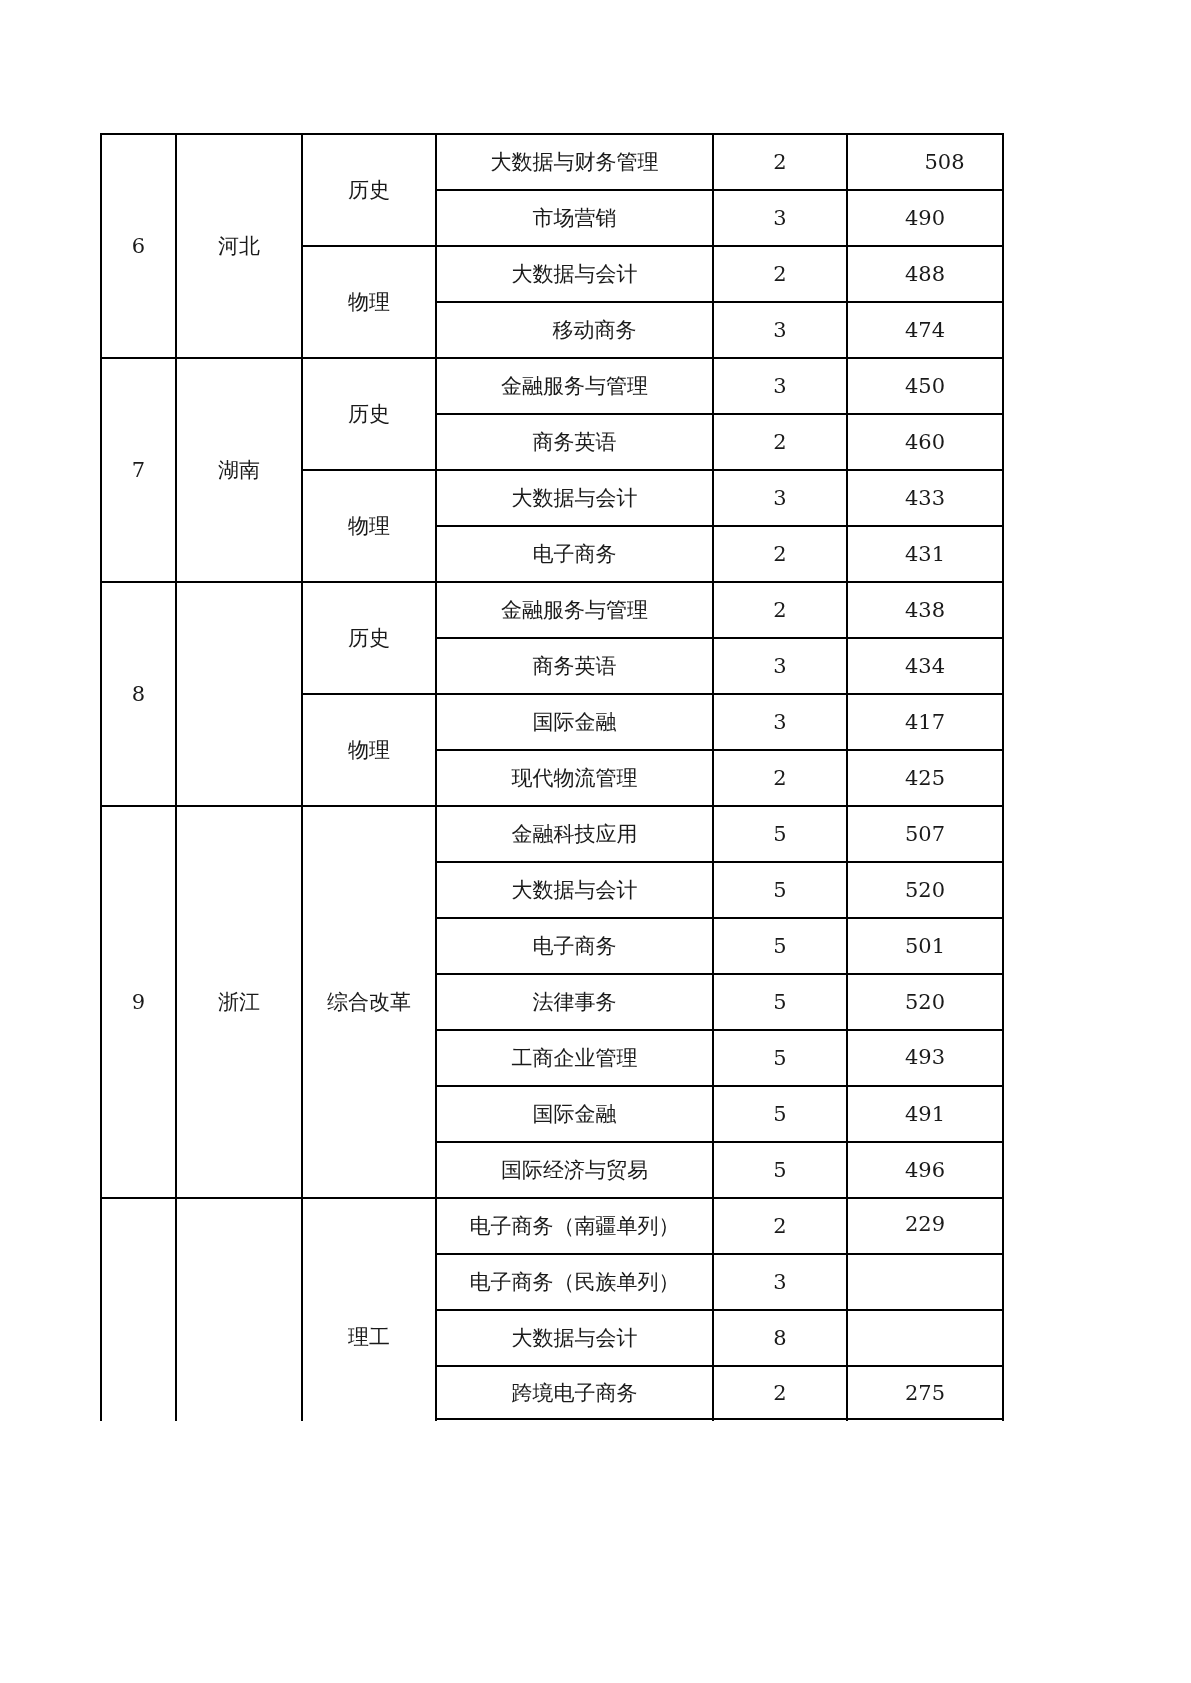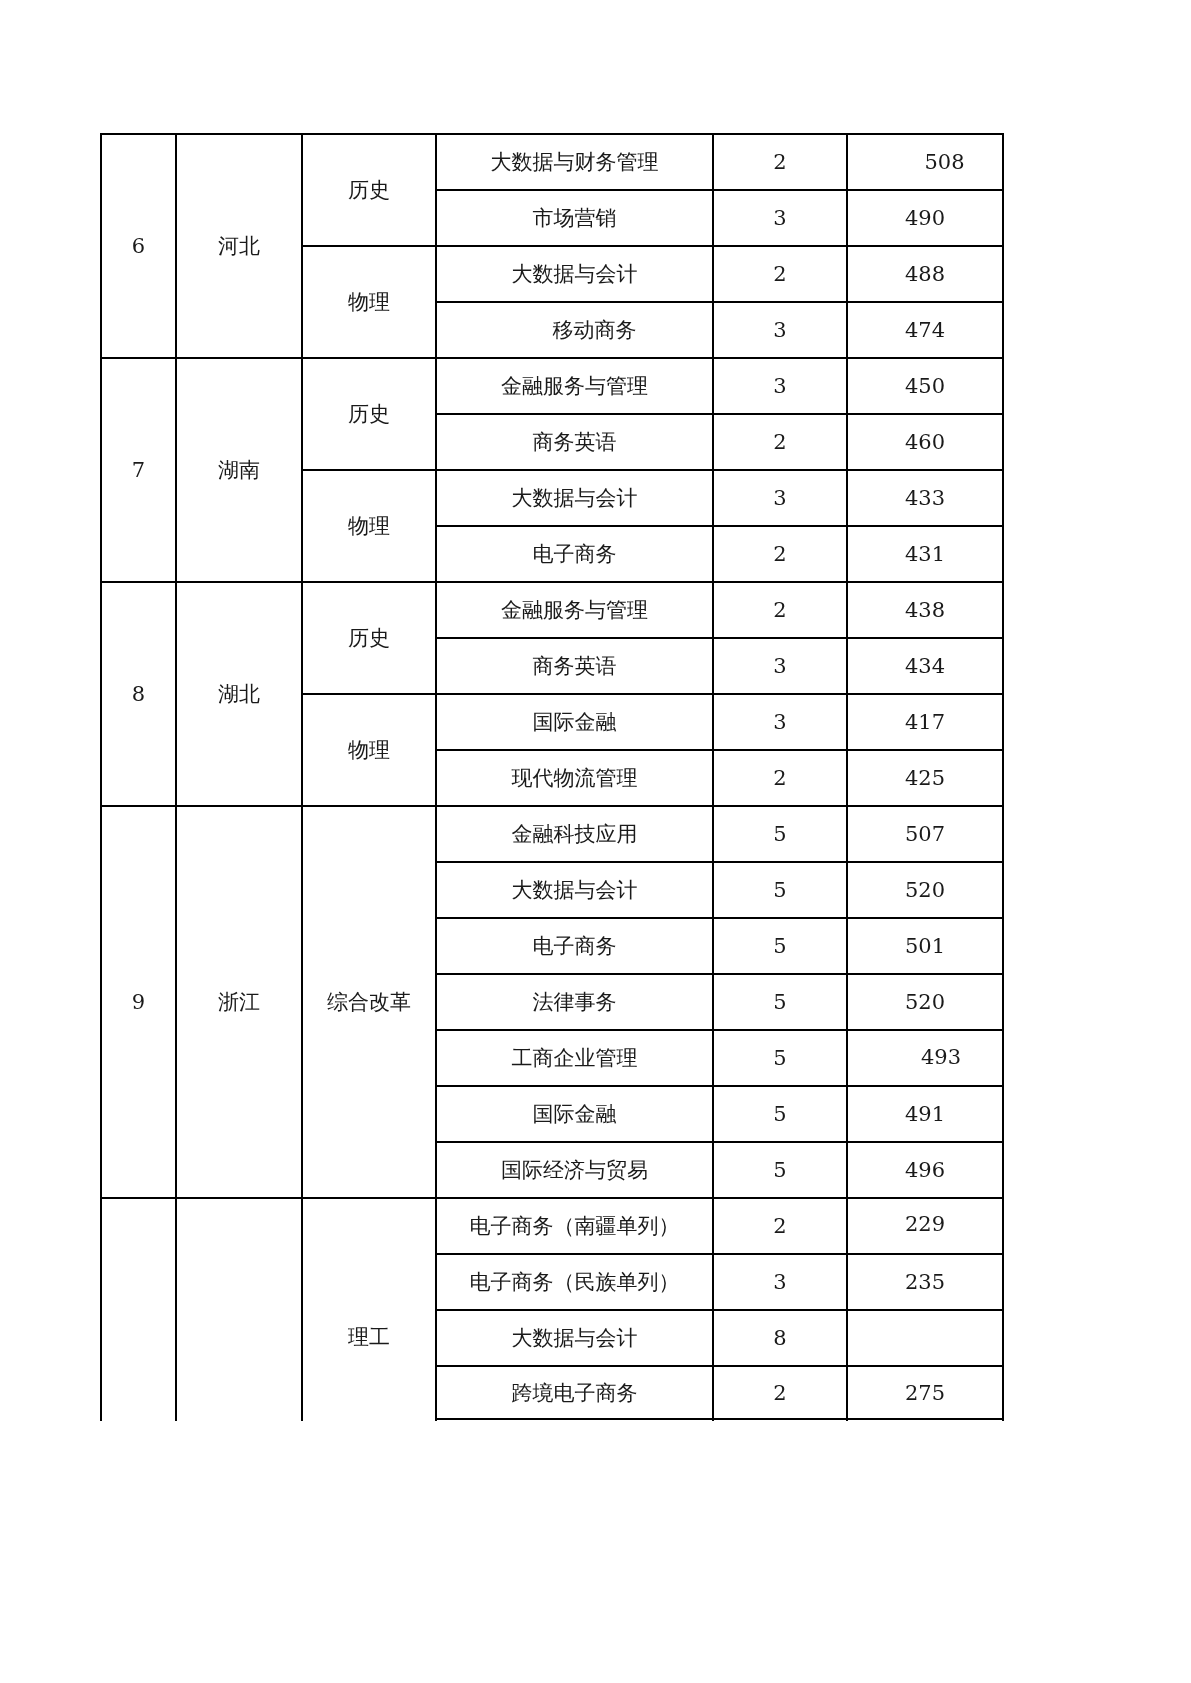--- a/index.html
+++ b/index.html
@@ -96,7 +96,6 @@
   <div class="cell" style="left:847px; top:526px; width:156px; height:56px;">431</div>
 
   <div class="cell" style="left:101px; top:582px; width:75px; height:224px;">8</div>
-  <div class="cell" style="left:176px; top:582px; width:126px; height:224px;">湖北</div>
   <div class="cell" style="left:302px; top:582px; width:134px; height:112px;">历史</div>
   <div class="cell" style="left:302px; top:694px; width:134px; height:112px;">物理</div>
 

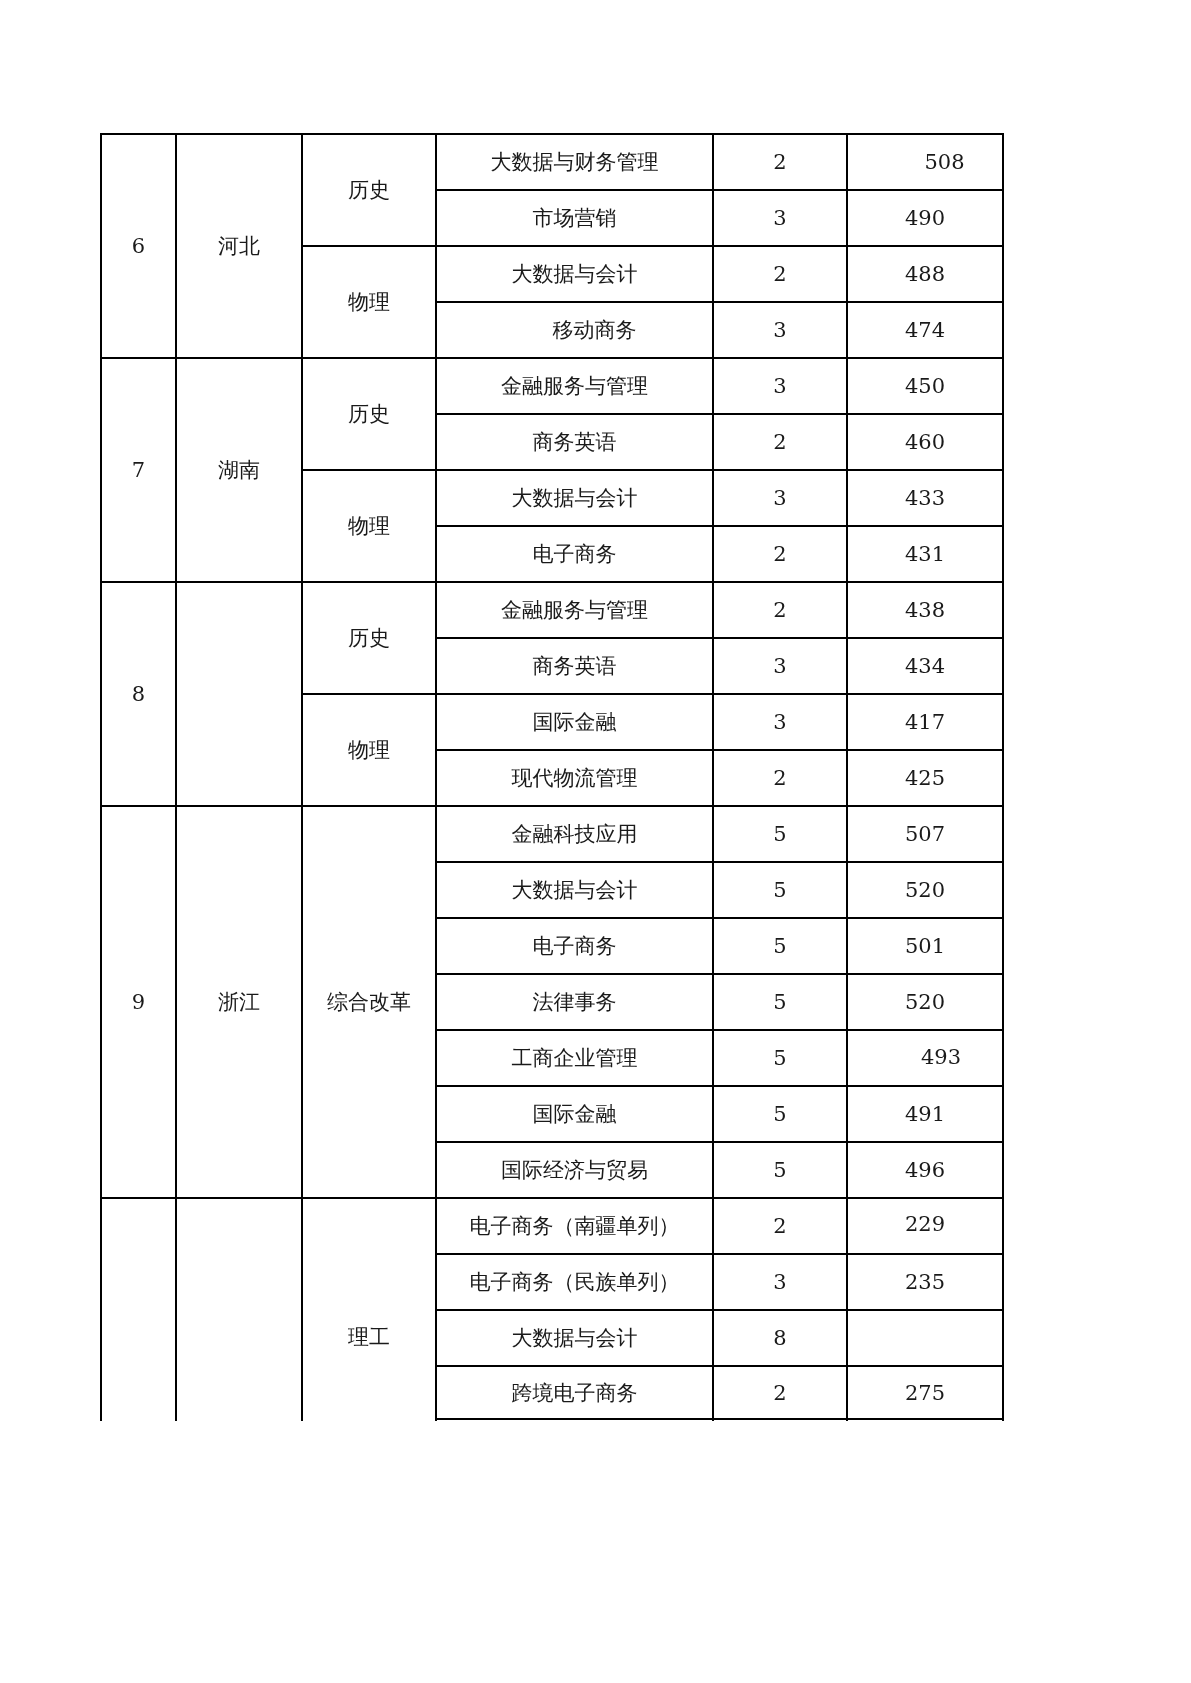--- a/index.html
+++ b/index.html
@@ -137,7 +137,7 @@
 
   <div class="cell" style="left:436px; top:1030px; width:277px; height:56px;">工商企业管理</div>
   <div class="cell" style="left:713px; top:1030px; width:134px; height:56px;">5</div>
-  <div class="cell" style="left:847px; top:1030px; width:156px; height:54px;margin-left:16px;">493</div>
+  <div class="cell" style="left:847px; top:1030px; width:156px; height:54px;">493</div>
 
   <div class="cell" style="left:436px; top:1086px; width:277px; height:56px;">国际金融</div>
   <div class="cell" style="left:713px; top:1086px; width:134px; height:56px;">5</div>

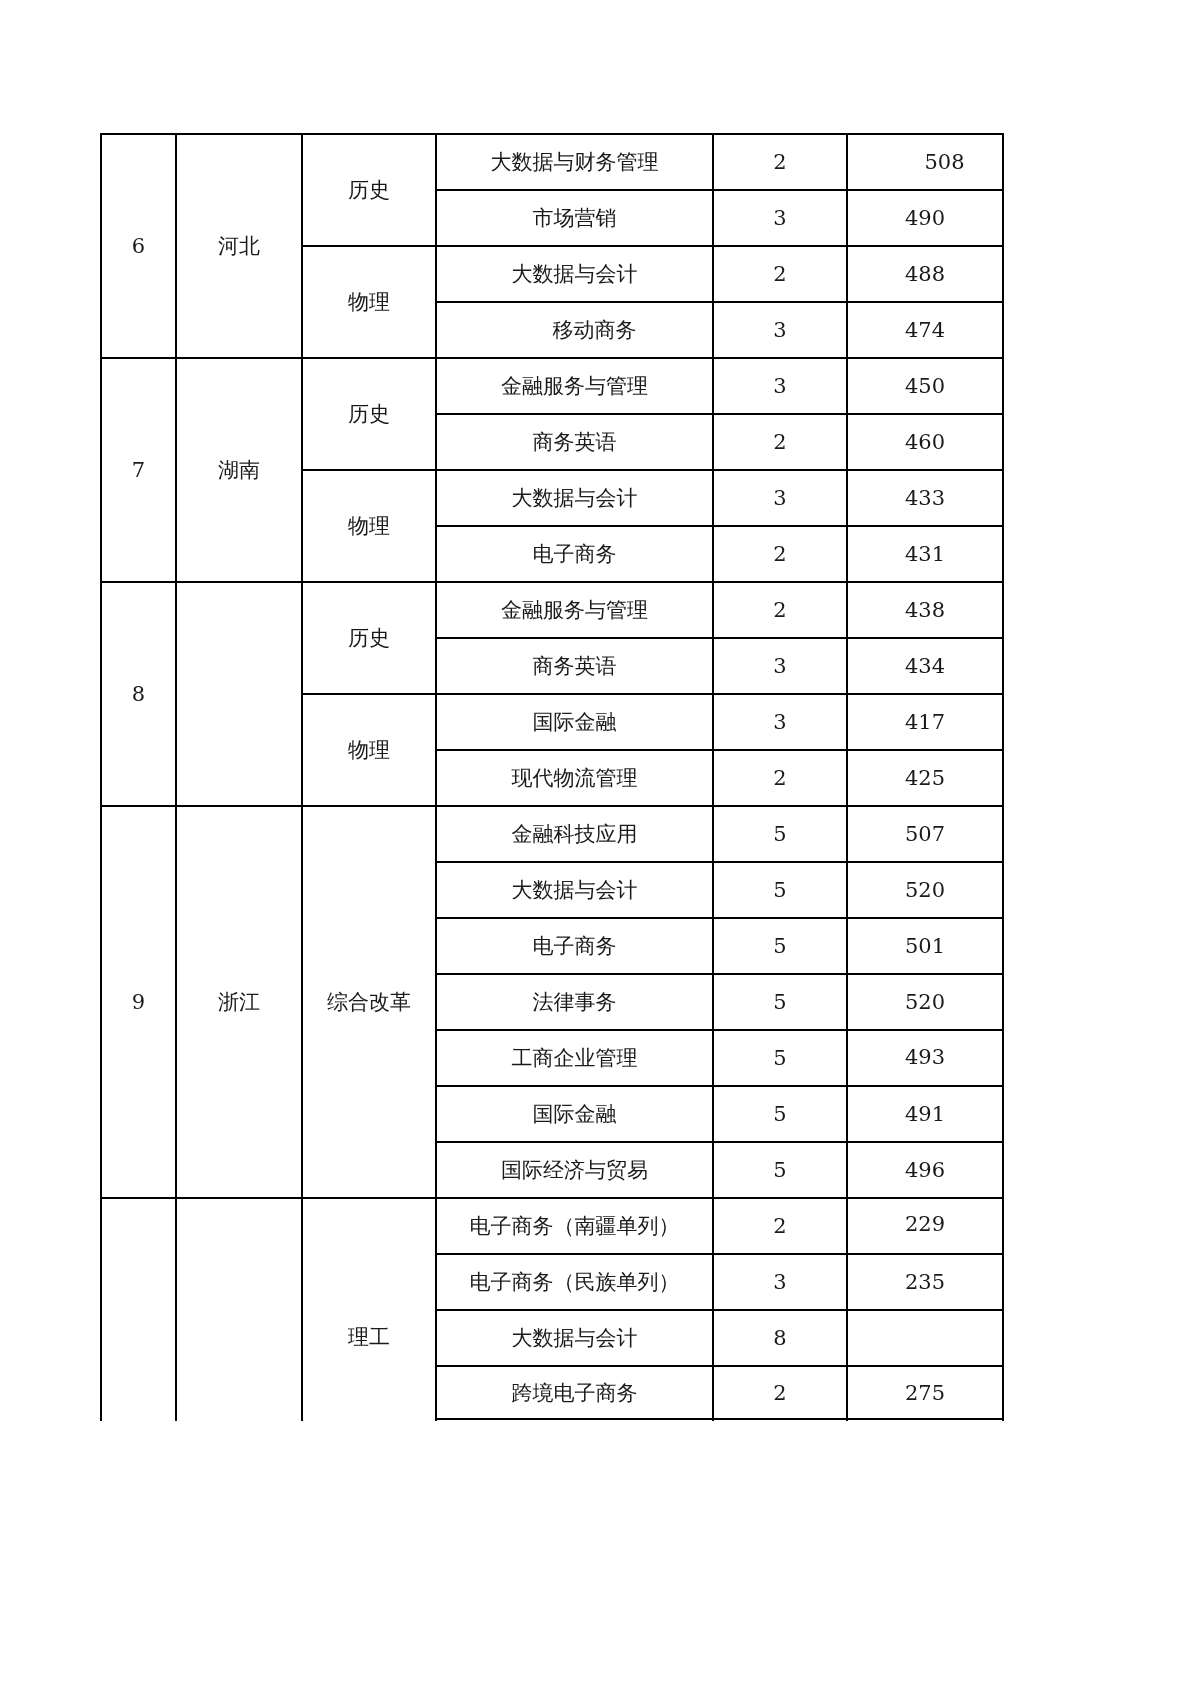--- a/index.html
+++ b/index.html
@@ -157,7 +157,6 @@
 
   <div class="cell" style="left:436px; top:1254px; width:277px; height:56px;">电子商务（民族单列）</div>
   <div class="cell" style="left:713px; top:1254px; width:134px; height:56px;">3</div>
-  <div class="cell" style="left:847px; top:1254px; width:156px; height:56px;">235</div>
 
   <div class="cell" style="left:436px; top:1310px; width:277px; height:56px;">大数据与会计</div>
   <div class="cell" style="left:713px; top:1310px; width:134px; height:56px;">8</div>

